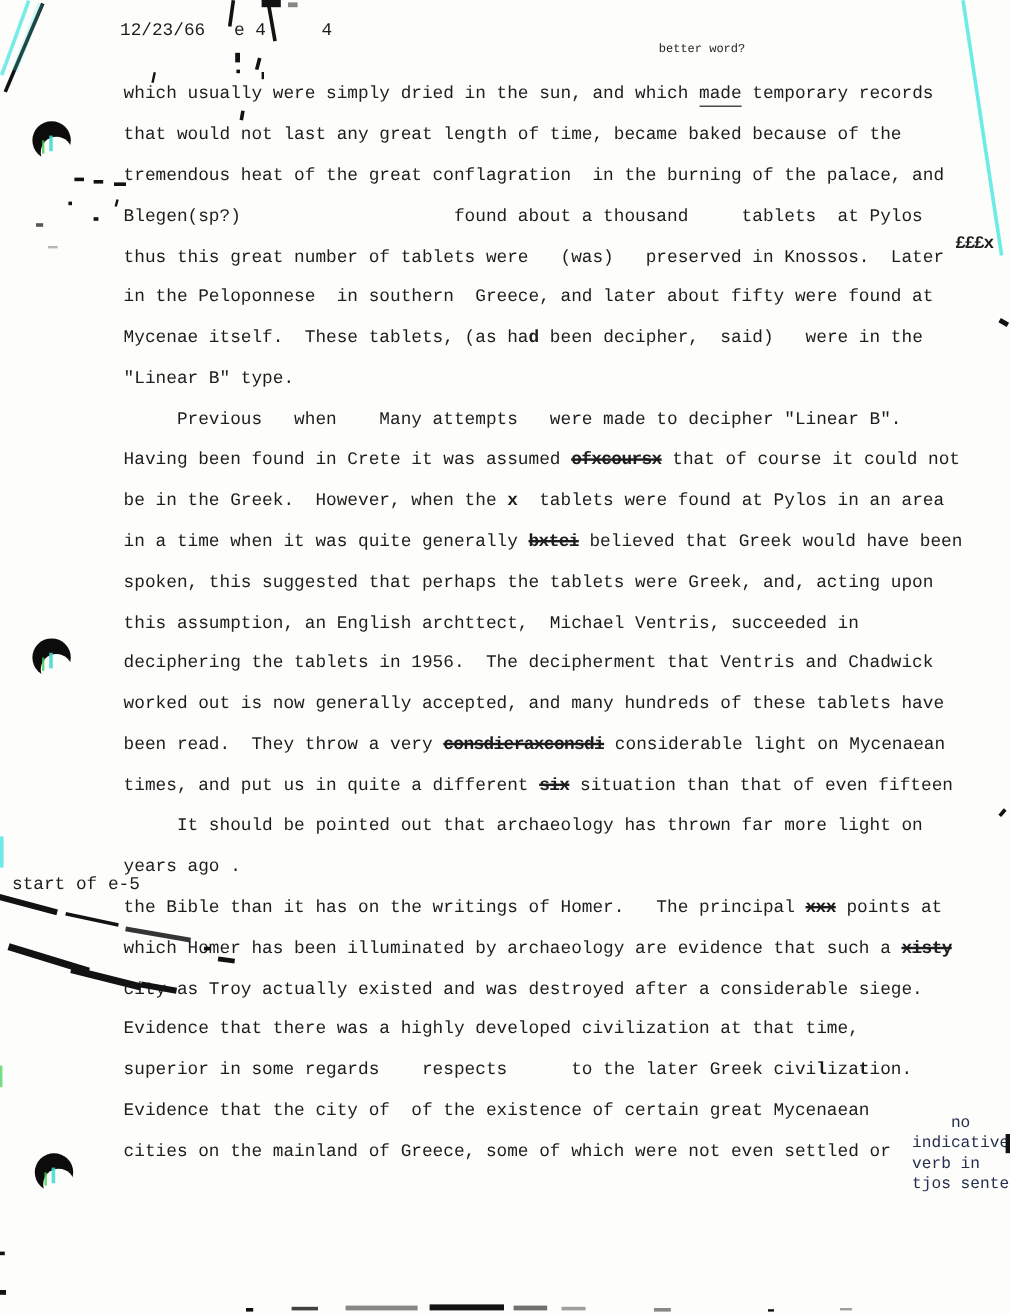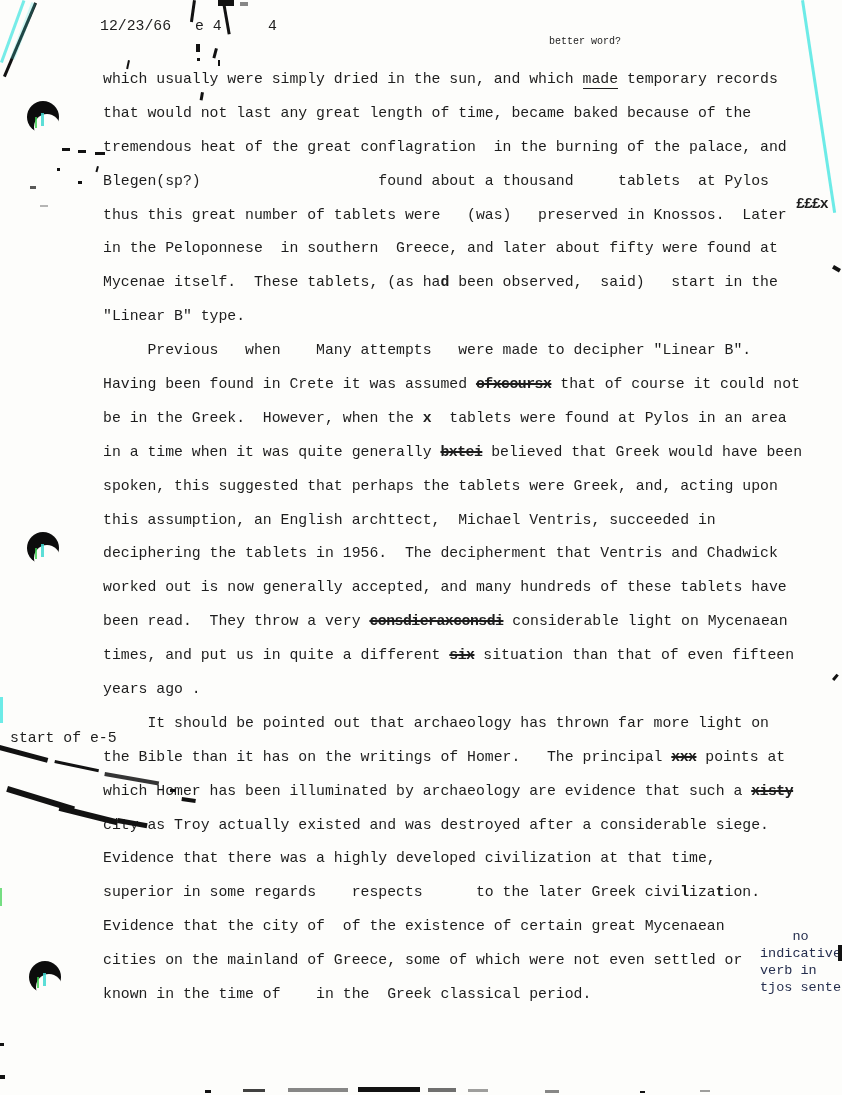--- a/index.html
+++ b/index.html
@@ -52,7 +52,7 @@
       <div class="tline"><span>Blegen(sp?)                    found about a thousand     tablets  at Pylos</span></div>
       <div class="tline"><span>thus this great number of tablets were   (was)   preserved in Knossos.  Later</span></div>
       <div class="tline"><span>in the Peloponnese  in southern  Greece, and later about fifty were found at</span></div>
-      <div class="tline"><span>Mycenae itself.  These tablets, (as ha</span><span class="bold">d</span><span> been observed,  said)   start in the</span></div>
+      <div class="tline"><span>Mycenae itself.  These tablets, (as ha</span><span class="bold">d</span><span> been decipher,  said)   were in the</span></div>
       <div class="tline"><span>"Linear B" type.</span></div>
       <div class="tline"><span>     Previous   when    Many attempts   were made to decipher "Linear B".</span></div>
       <div class="tline"><span>Having been found in Crete it was assumed </span><span class="strike">ofxcoursx</span><span> that of course it could not</span></div>

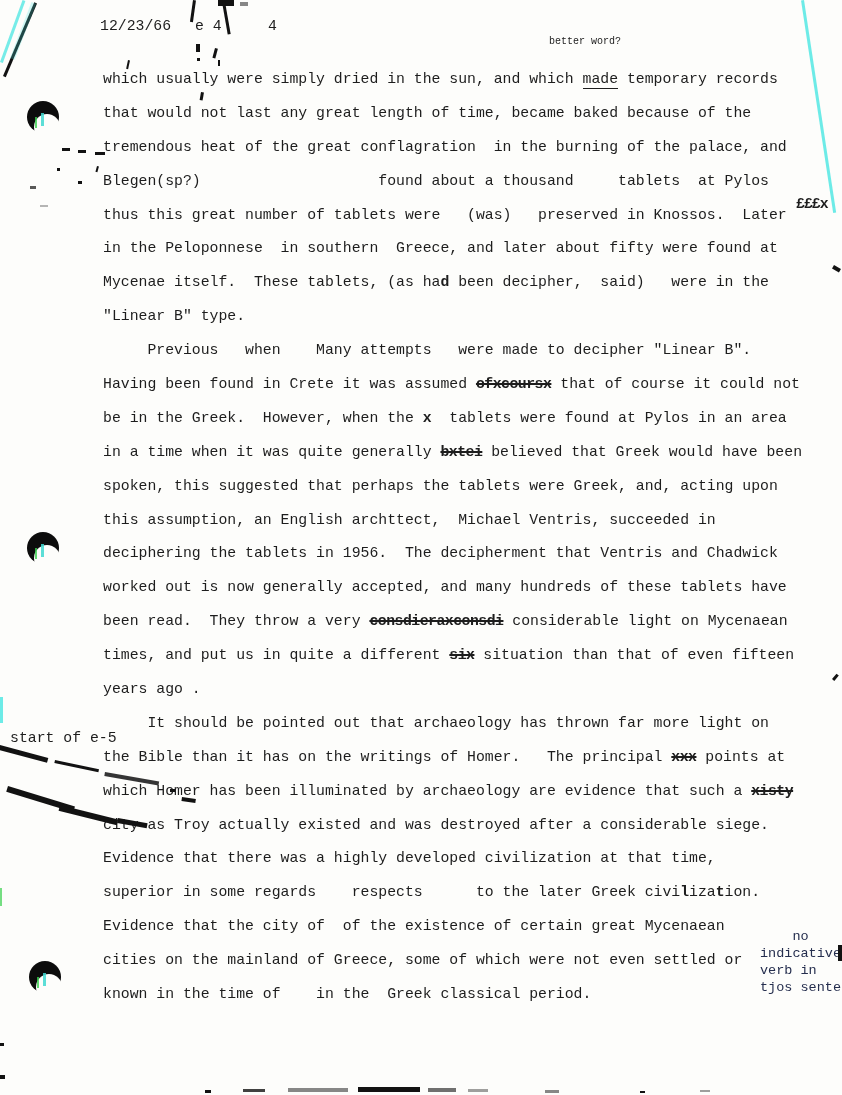--- a/index.html
+++ b/index.html
@@ -64,8 +64,8 @@
       <div class="tline"><span>worked out is now generally accepted, and many hundreds of these tablets have</span></div>
       <div class="tline"><span>been read.  They throw a very </span><span class="strike">consdieraxconsdi</span><span> considerable light on Mycenaean</span></div>
       <div class="tline"><span>times, and put us in quite a different </span><span class="strike">six</span><span> situation than that of even fifteen</span></div>
+      <div class="tline"><span>     It should be pointed out that archaeology has thrown far more light on</span></div>
       <div class="tline"><span>years ago .</span></div>
-      <div class="tline"><span>     It should be pointed out that archaeology has thrown far more light on</span></div>
       <div class="tline"><span>the Bible than it has on the writings of Homer.   The principal </span><span class="strike">xxx</span><span> points at</span></div>
       <div class="tline"><span>which Homer has been illuminated by archaeology are evidence that such a </span><span class="strike">xisty</span></div>
       <div class="tline"><span>city as Troy actually existed and was destroyed after a considerable siege.</span></div>

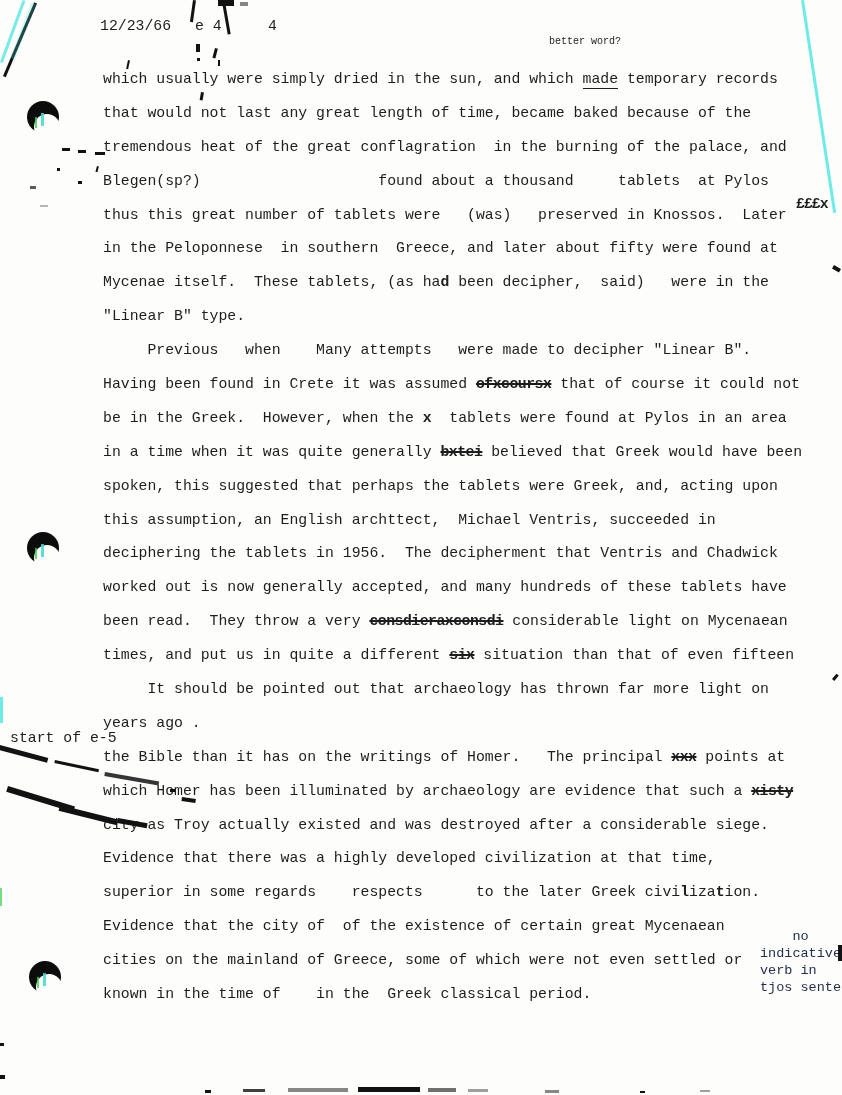--- a/index.html
+++ b/index.html
@@ -73,7 +73,6 @@
       <div class="tline"><span>superior in some regards    respects      to the later Greek civi</span><span class="bold">l</span><span>iza</span><span class="bold">t</span><span>ion.</span></div>
       <div class="tline"><span>Evidence that the city of  of the existence of certain great Mycenaean</span></div>
       <div class="tline"><span>cities on the mainland of Greece, some of which were not even settled or</span></div>
-      <div class="tline"><span>known in the time of    in the  Greek classical period.</span></div>
     </div>
 
   <div class="hole" style="left:27px;top:101px;">

